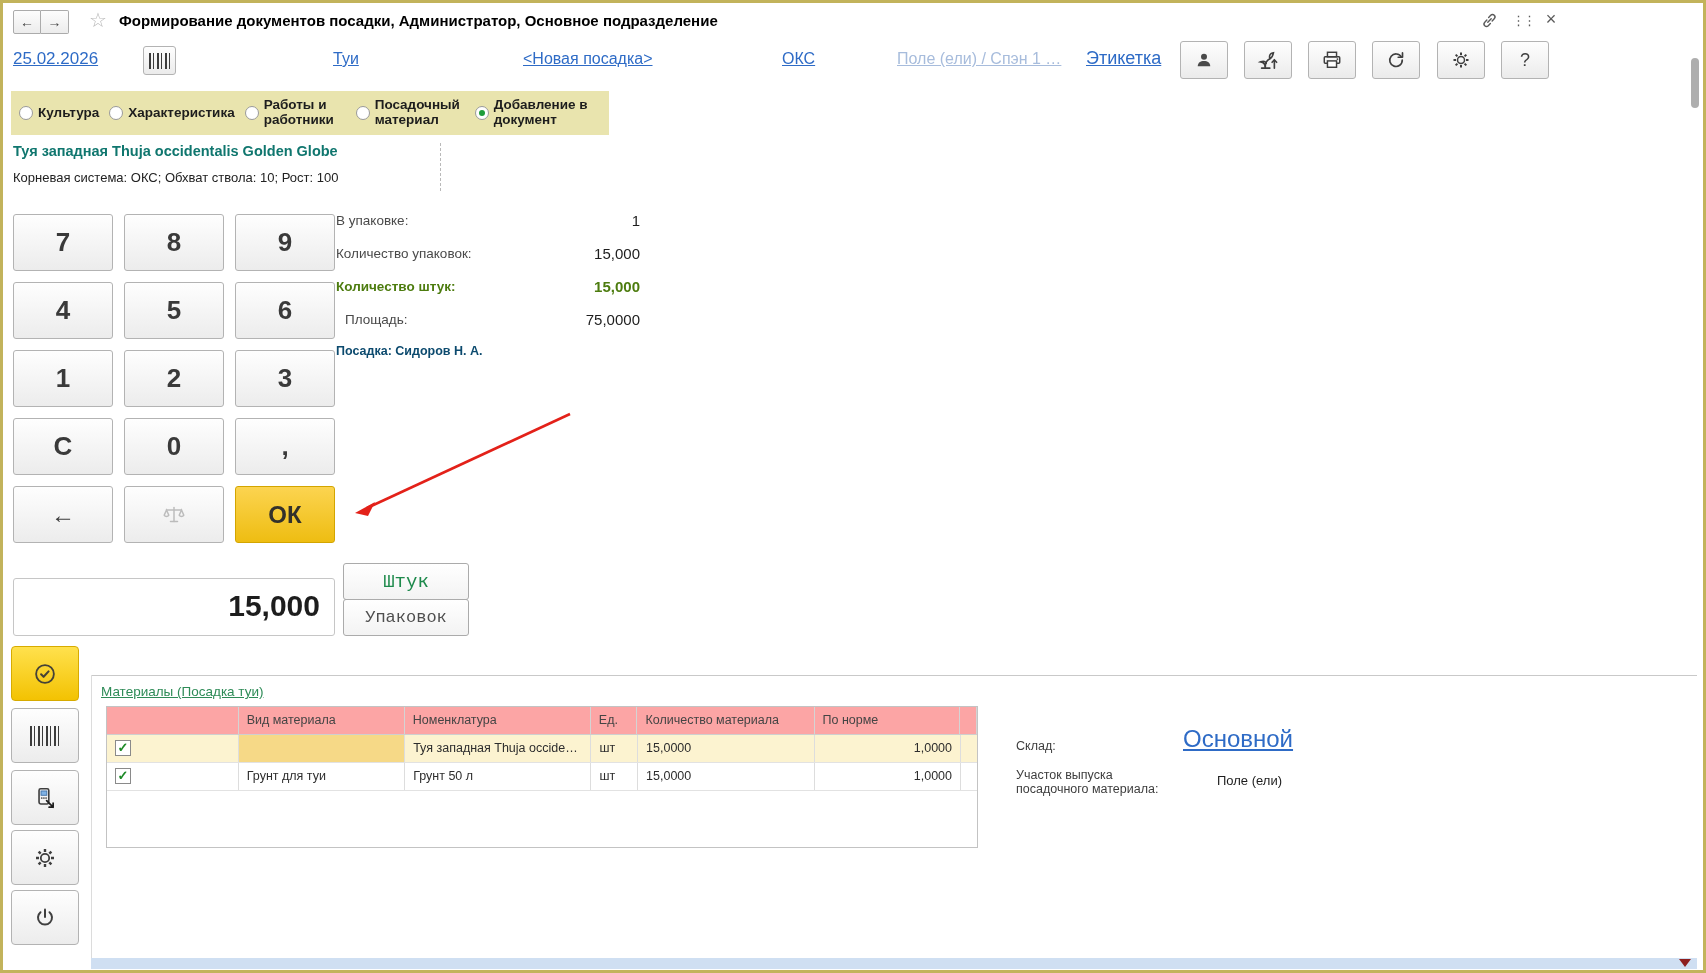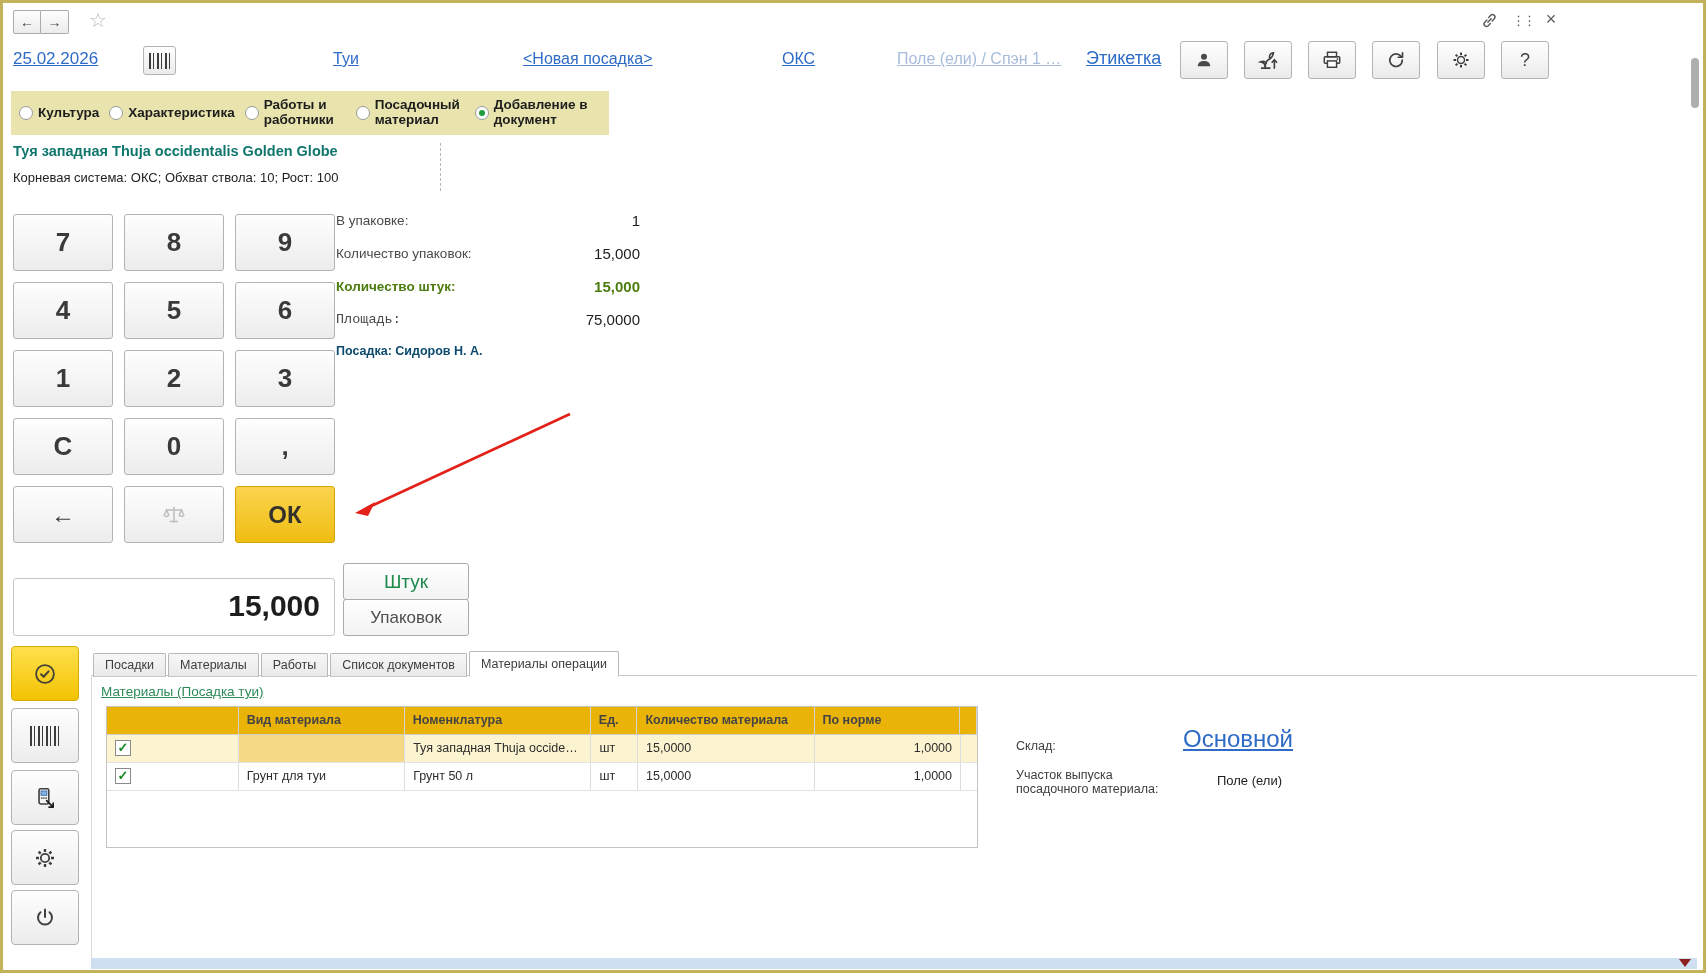--- a/index.html
+++ b/index.html
@@ -134,6 +134,7 @@
       </button>
   </div>
   <div class="abs star" style="left:86px; top:5px;">☆</div>
+  <div class="abs title" style="left:116px; top:9px;">Формирование документов посадки, Администратор, Основное подразделение</div>
 
   <div class="abs winicon" style="left:1474px; top:6px;">
     <svg class="ic" width="17" height="17" viewBox="0 0 18 18">

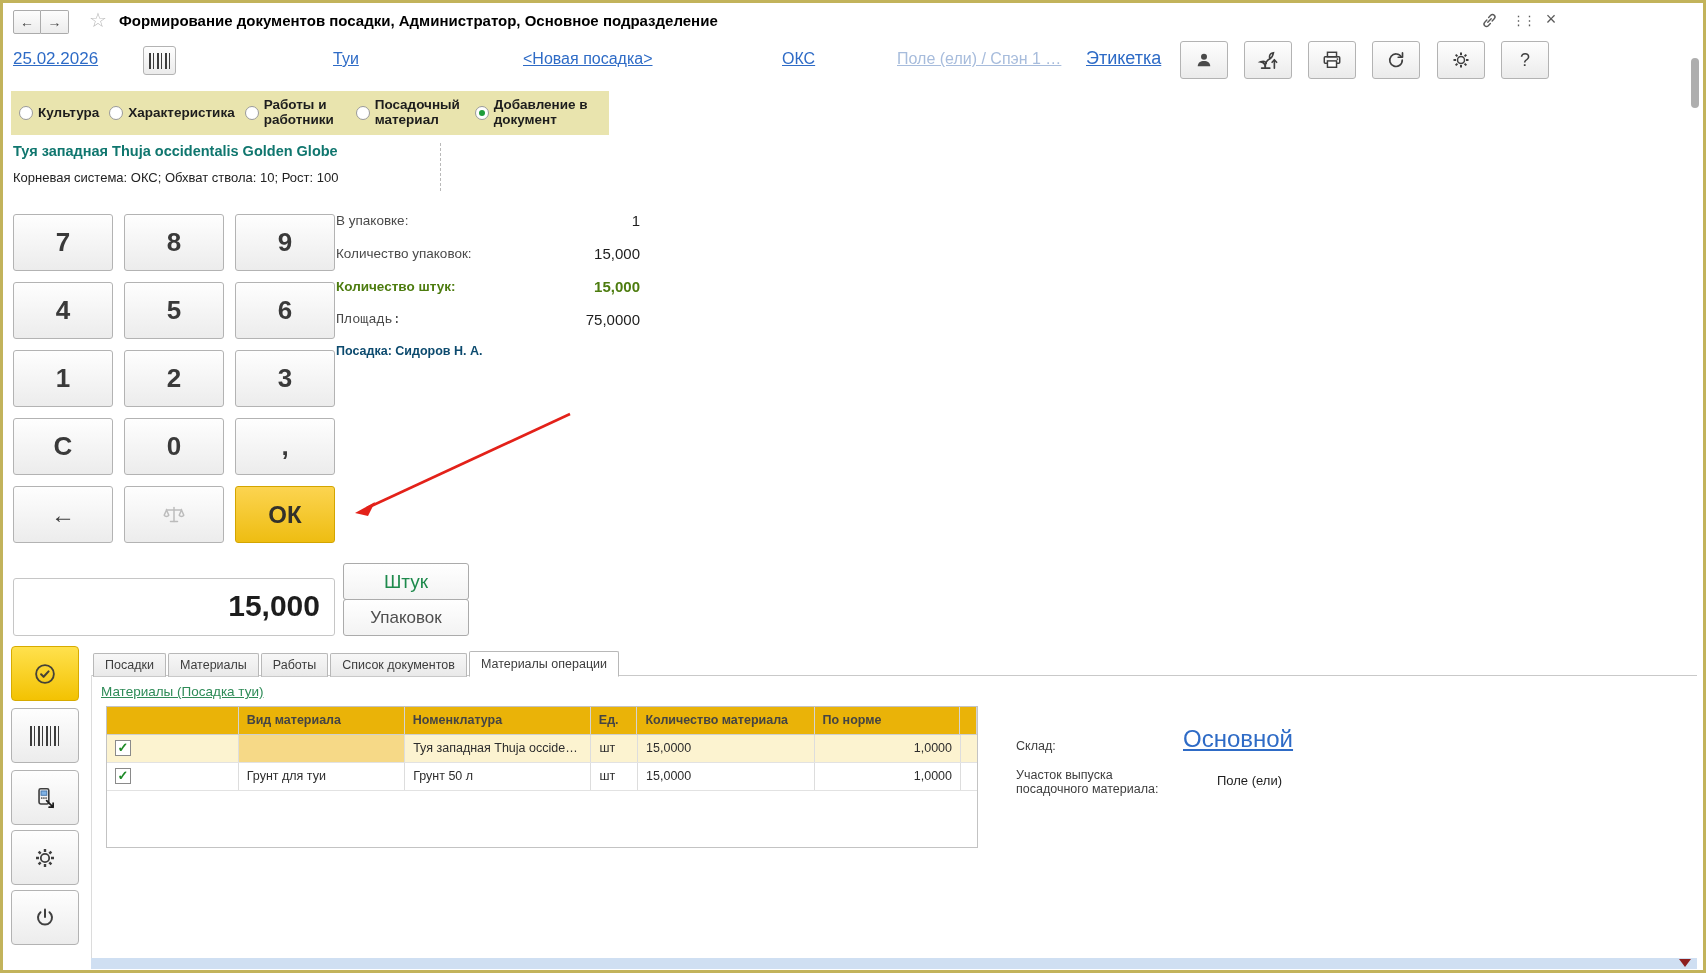--- a/index.html
+++ b/index.html
@@ -277,7 +277,7 @@
       <span class="inf-value" style="position:absolute; right:0; top:-1px;">15,000</span>
     </div>
     <div style="position:relative; height:33px;">
-      <span class="inf-label" style="position:absolute; left:0; top:0;font-family:Liberation Mono, monospace;">Площадь:</span>
+      <span class="inf-label" style="position:absolute; left:9px; top:0;">Площадь:</span>
       <span class="inf-value" style="position:absolute; right:0; top:-1px;">75,0000</span>
     </div>
     <div class="inf-note" style="margin-top:-1px;">Посадка: Сидоров Н. А.</div>

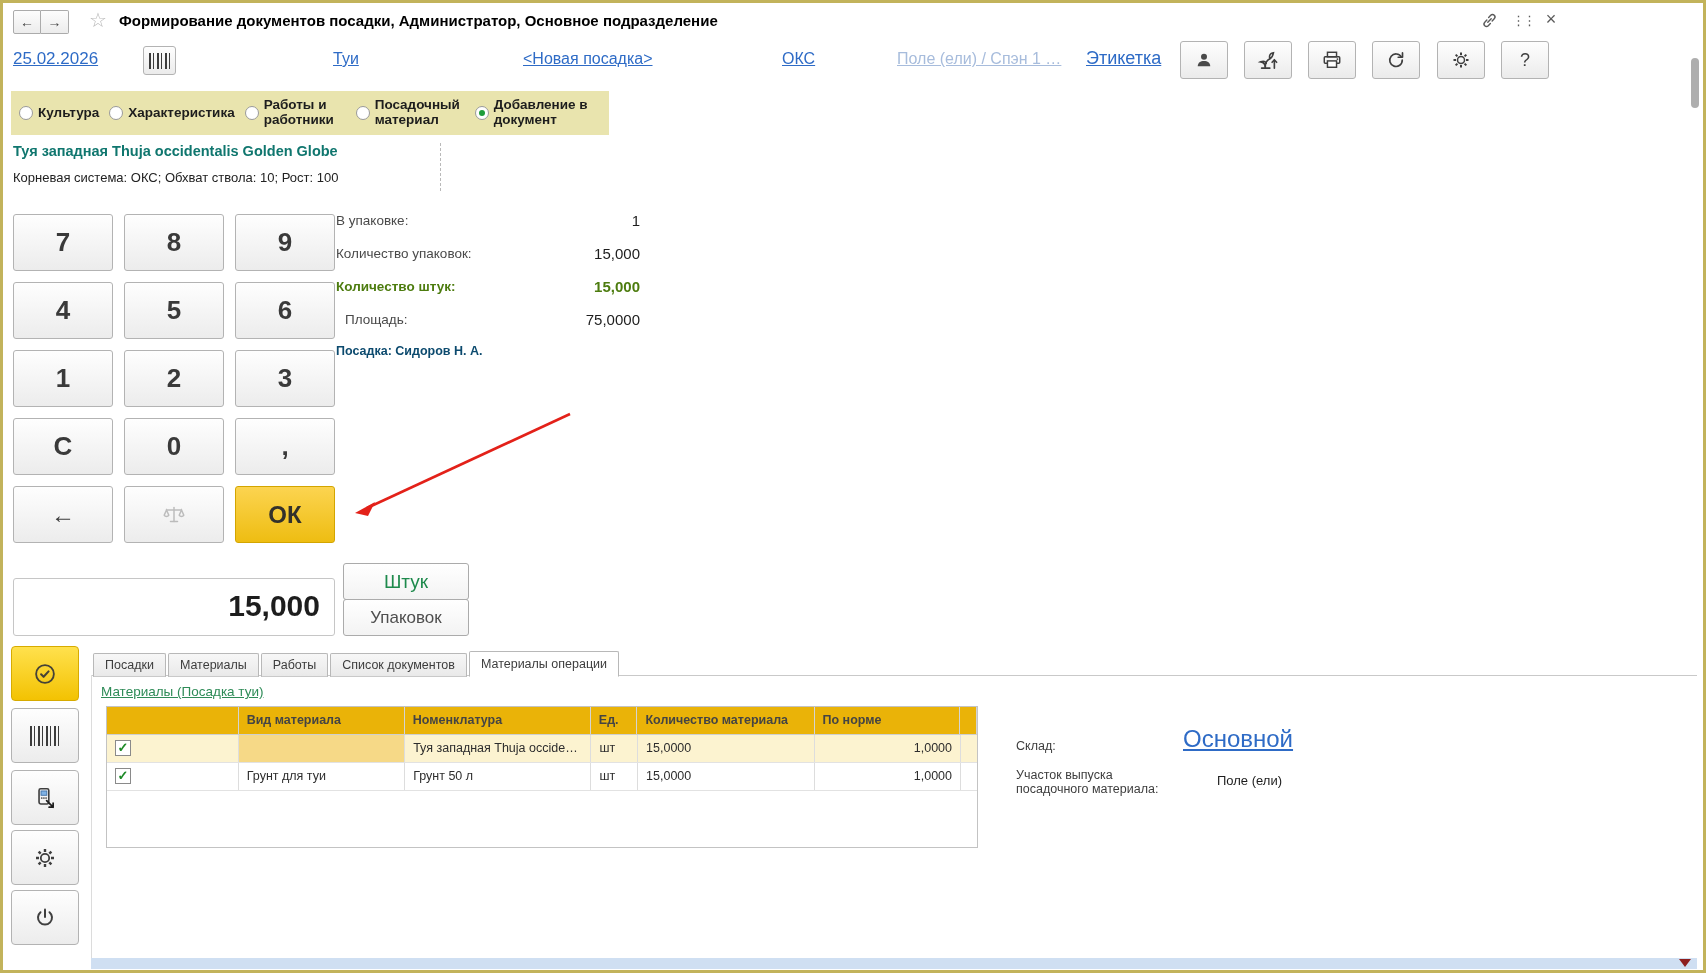--- a/index.html
+++ b/index.html
@@ -68,7 +68,7 @@
   }
   .unitbtn {
     width:126px; height:37px; border:1px solid #ababab; border-radius:3px; background:linear-gradient(#fff,#f3f3f3);
-    display:flex; align-items:center; justify-content:center; cursor:pointer;
+    display:flex; align-items:center; justify-content:center; cursor:pointer;font-family:Liberation Mono, monospace;
   }
   .unitbtn.pieces { color:#1e8a4c; font-size:19px; }
   .unitbtn.packs { color:#4f4f4f; font-size:17px; }

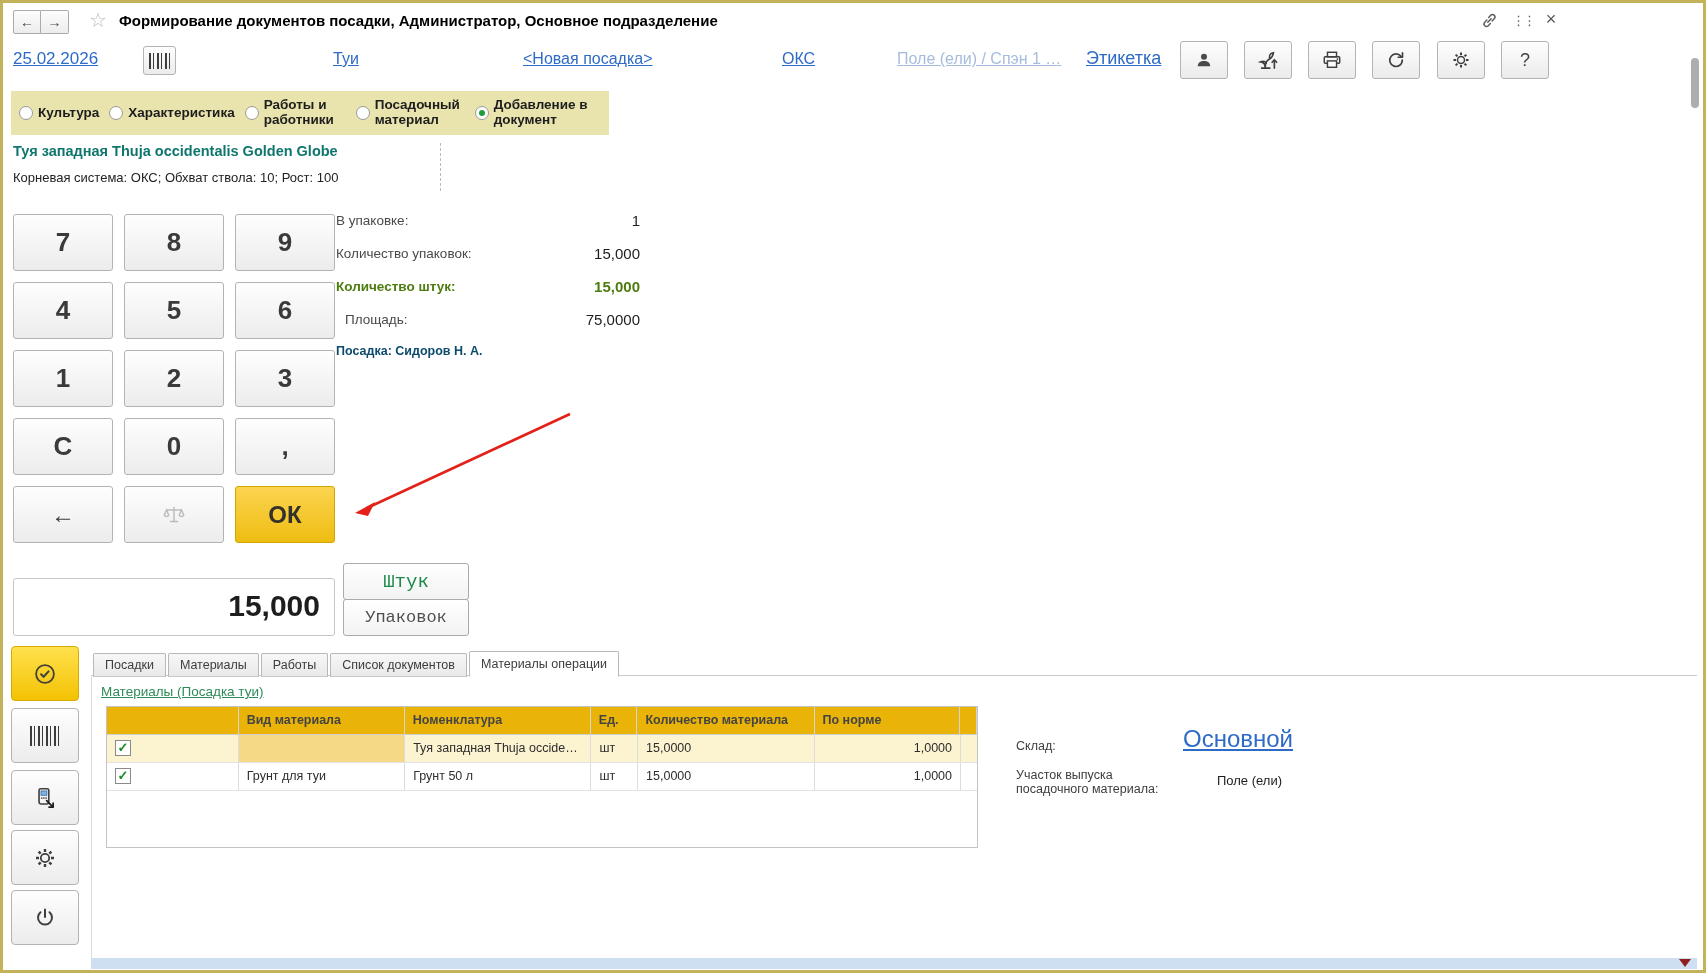--- a/index.html
+++ b/index.html
@@ -330,13 +330,6 @@
 
   <div class="abs hline" style="left:88px; top:672px; width:1606px;"></div>
   <div class="abs vline" style="left:88px; top:672px; height:283px;"></div>
-  <div class="abs tabs" style="left:90px; top:648px;">
-    <div class="tab">Посадки</div>
-    <div class="tab">Материалы</div>
-    <div class="tab">Работы</div>
-    <div class="tab">Список документов</div>
-    <div class="tab active">Материалы операции</div>
-  </div>
 
   <a class="abs lnk green mat-link" style="left:98px; top:681px;">Материалы (Посадка туи)</a>
 

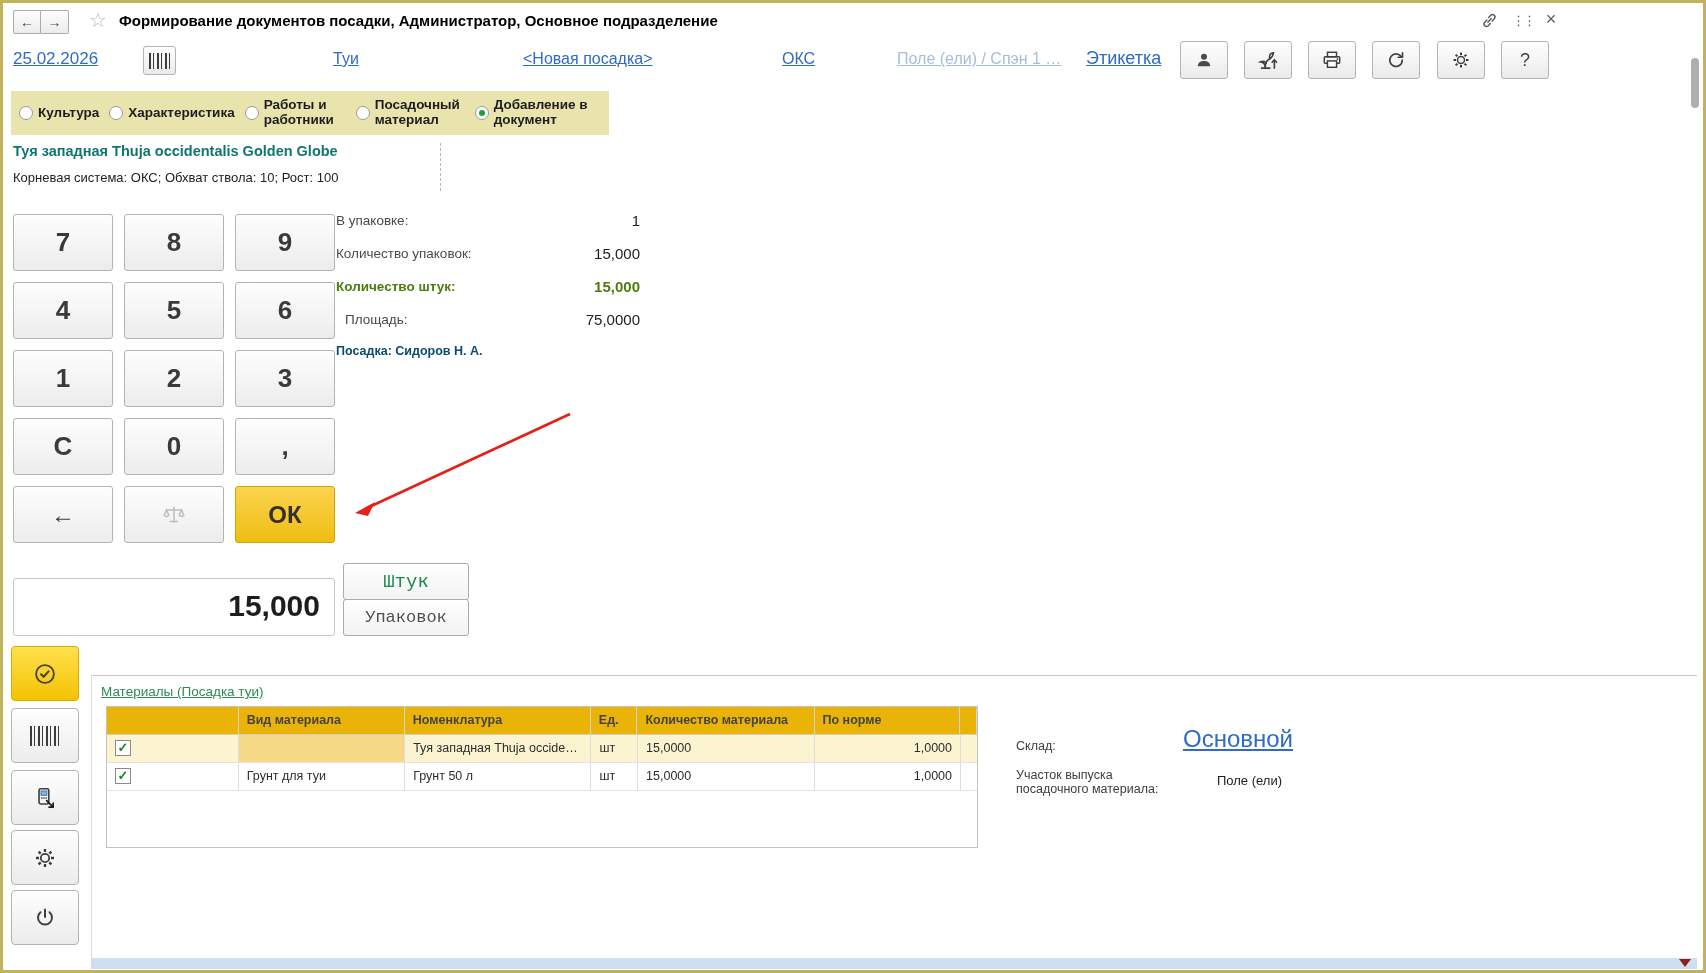--- a/index.html
+++ b/index.html
@@ -92,7 +92,7 @@
   .mat-link { font-size:13.5px; }
   .tbl { border:1px solid #c3c3c3; background:#fff; font-size:12.5px; color:#2d2d2d; }
   .trow { display:flex; height:28px; border-bottom:1px solid #e2e2e2; }
-  .trow.head { background:#eab308; color:#444; border-bottom:1px solid #cfcfcf; height:28px;font-weight:bold; }
+  .trow.head { background:#fca5a5; color:#444; border-bottom:1px solid #cfcfcf; height:28px; }
   .tcell { padding:6px 8px 0 8px; border-right:1px solid #ddd; overflow:hidden; white-space:nowrap; }
   .trow.head .tcell { border-right:1px solid #d4d4d4; }
   .c-sel  { width:133px; }

